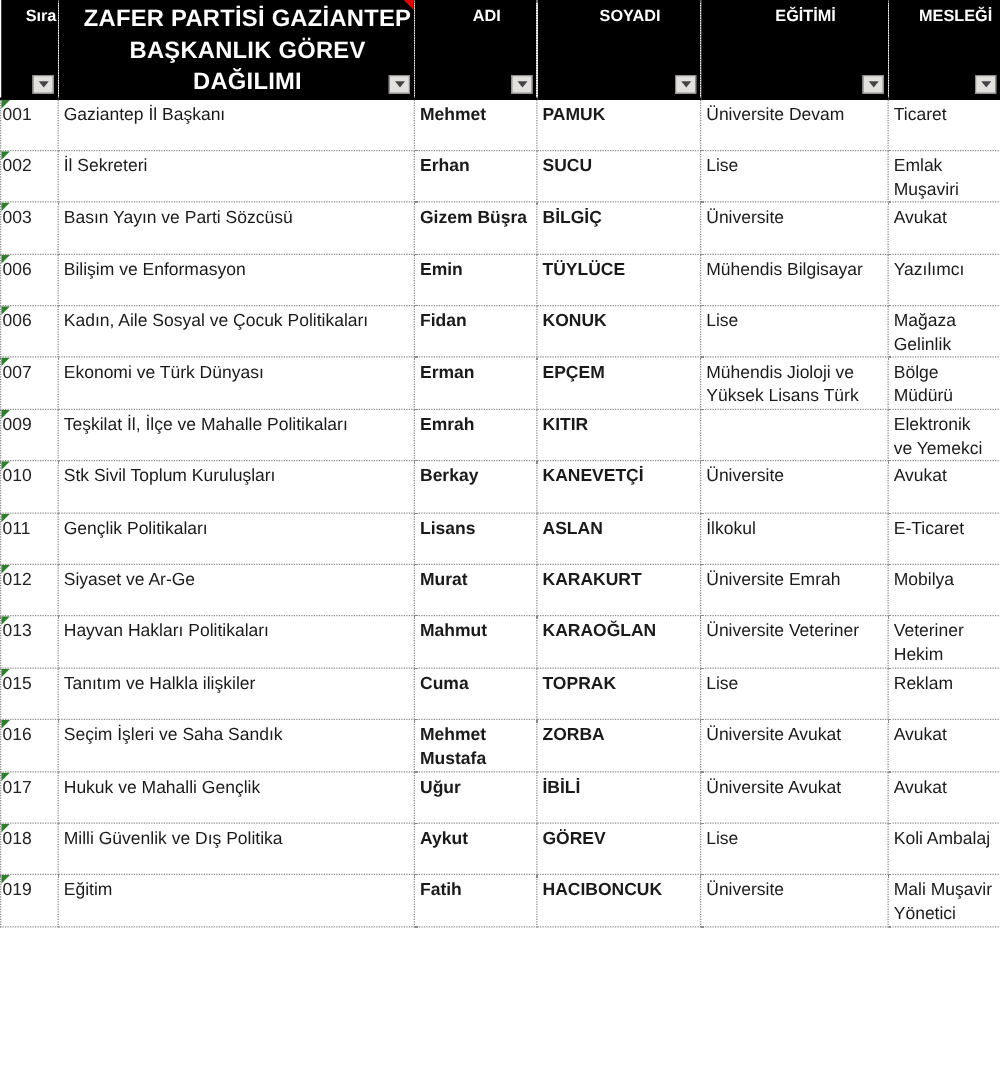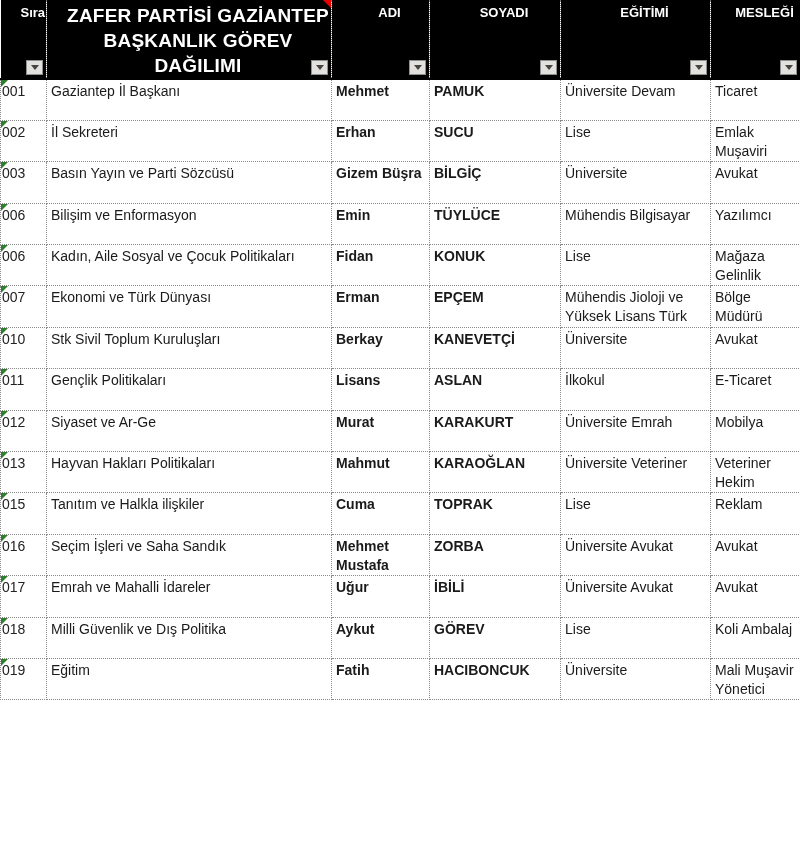--- a/index.html
+++ b/index.html
@@ -203,6 +203,17 @@
   </tr>
 
 
+  <tr>
+    <td class="c-sira">
+      <span class="err-tri"></span>
+      <span>009</span>
+    </td>
+    <td class="c-gorev">Teşkilat İl, İlçe ve Mahalle Politikaları</td>
+    <td class="c-adi">Emrah</td>
+    <td class="c-soyadi">KITIR</td>
+    <td class="c-egitimi"></td>
+    <td class="c-meslegi">Elektronik ve Yemekci</td>
+  </tr>
 
   <tr>
     <td class="c-sira">

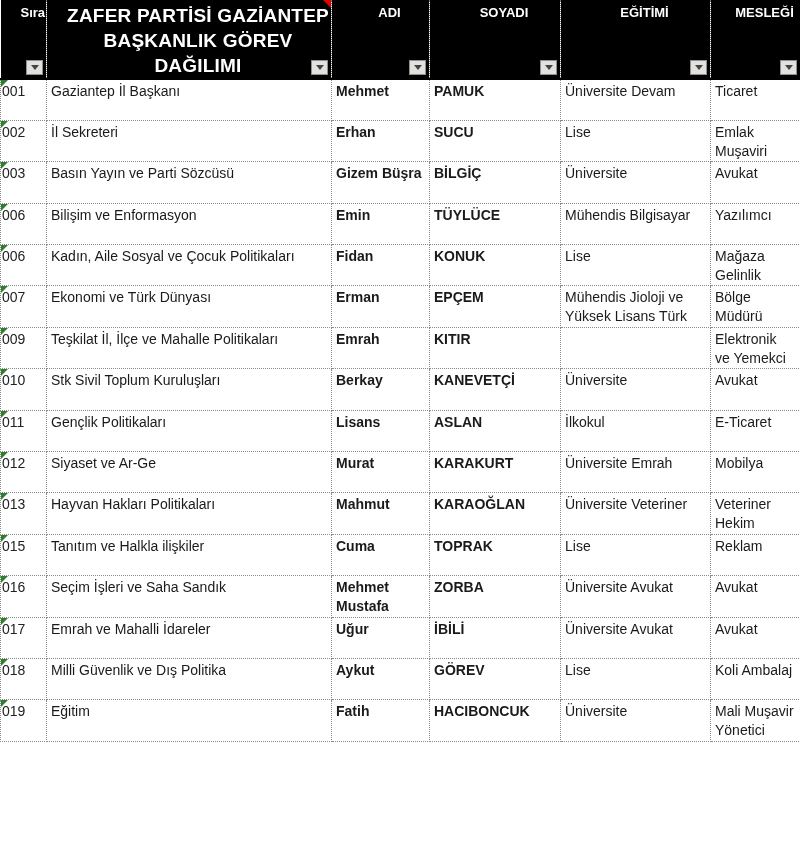--- a/index.html
+++ b/index.html
@@ -293,7 +293,7 @@
       <span class="err-tri"></span>
       <span>017</span>
     </td>
-    <td class="c-gorev">Emrah ve Mahalli İdareler</td>
+    <td class="c-gorev">Hukuk ve Mahalli Gençlik</td>
     <td class="c-adi">Uğur</td>
     <td class="c-soyadi">İBİLİ</td>
     <td class="c-egitimi">Üniversite Avukat</td>

